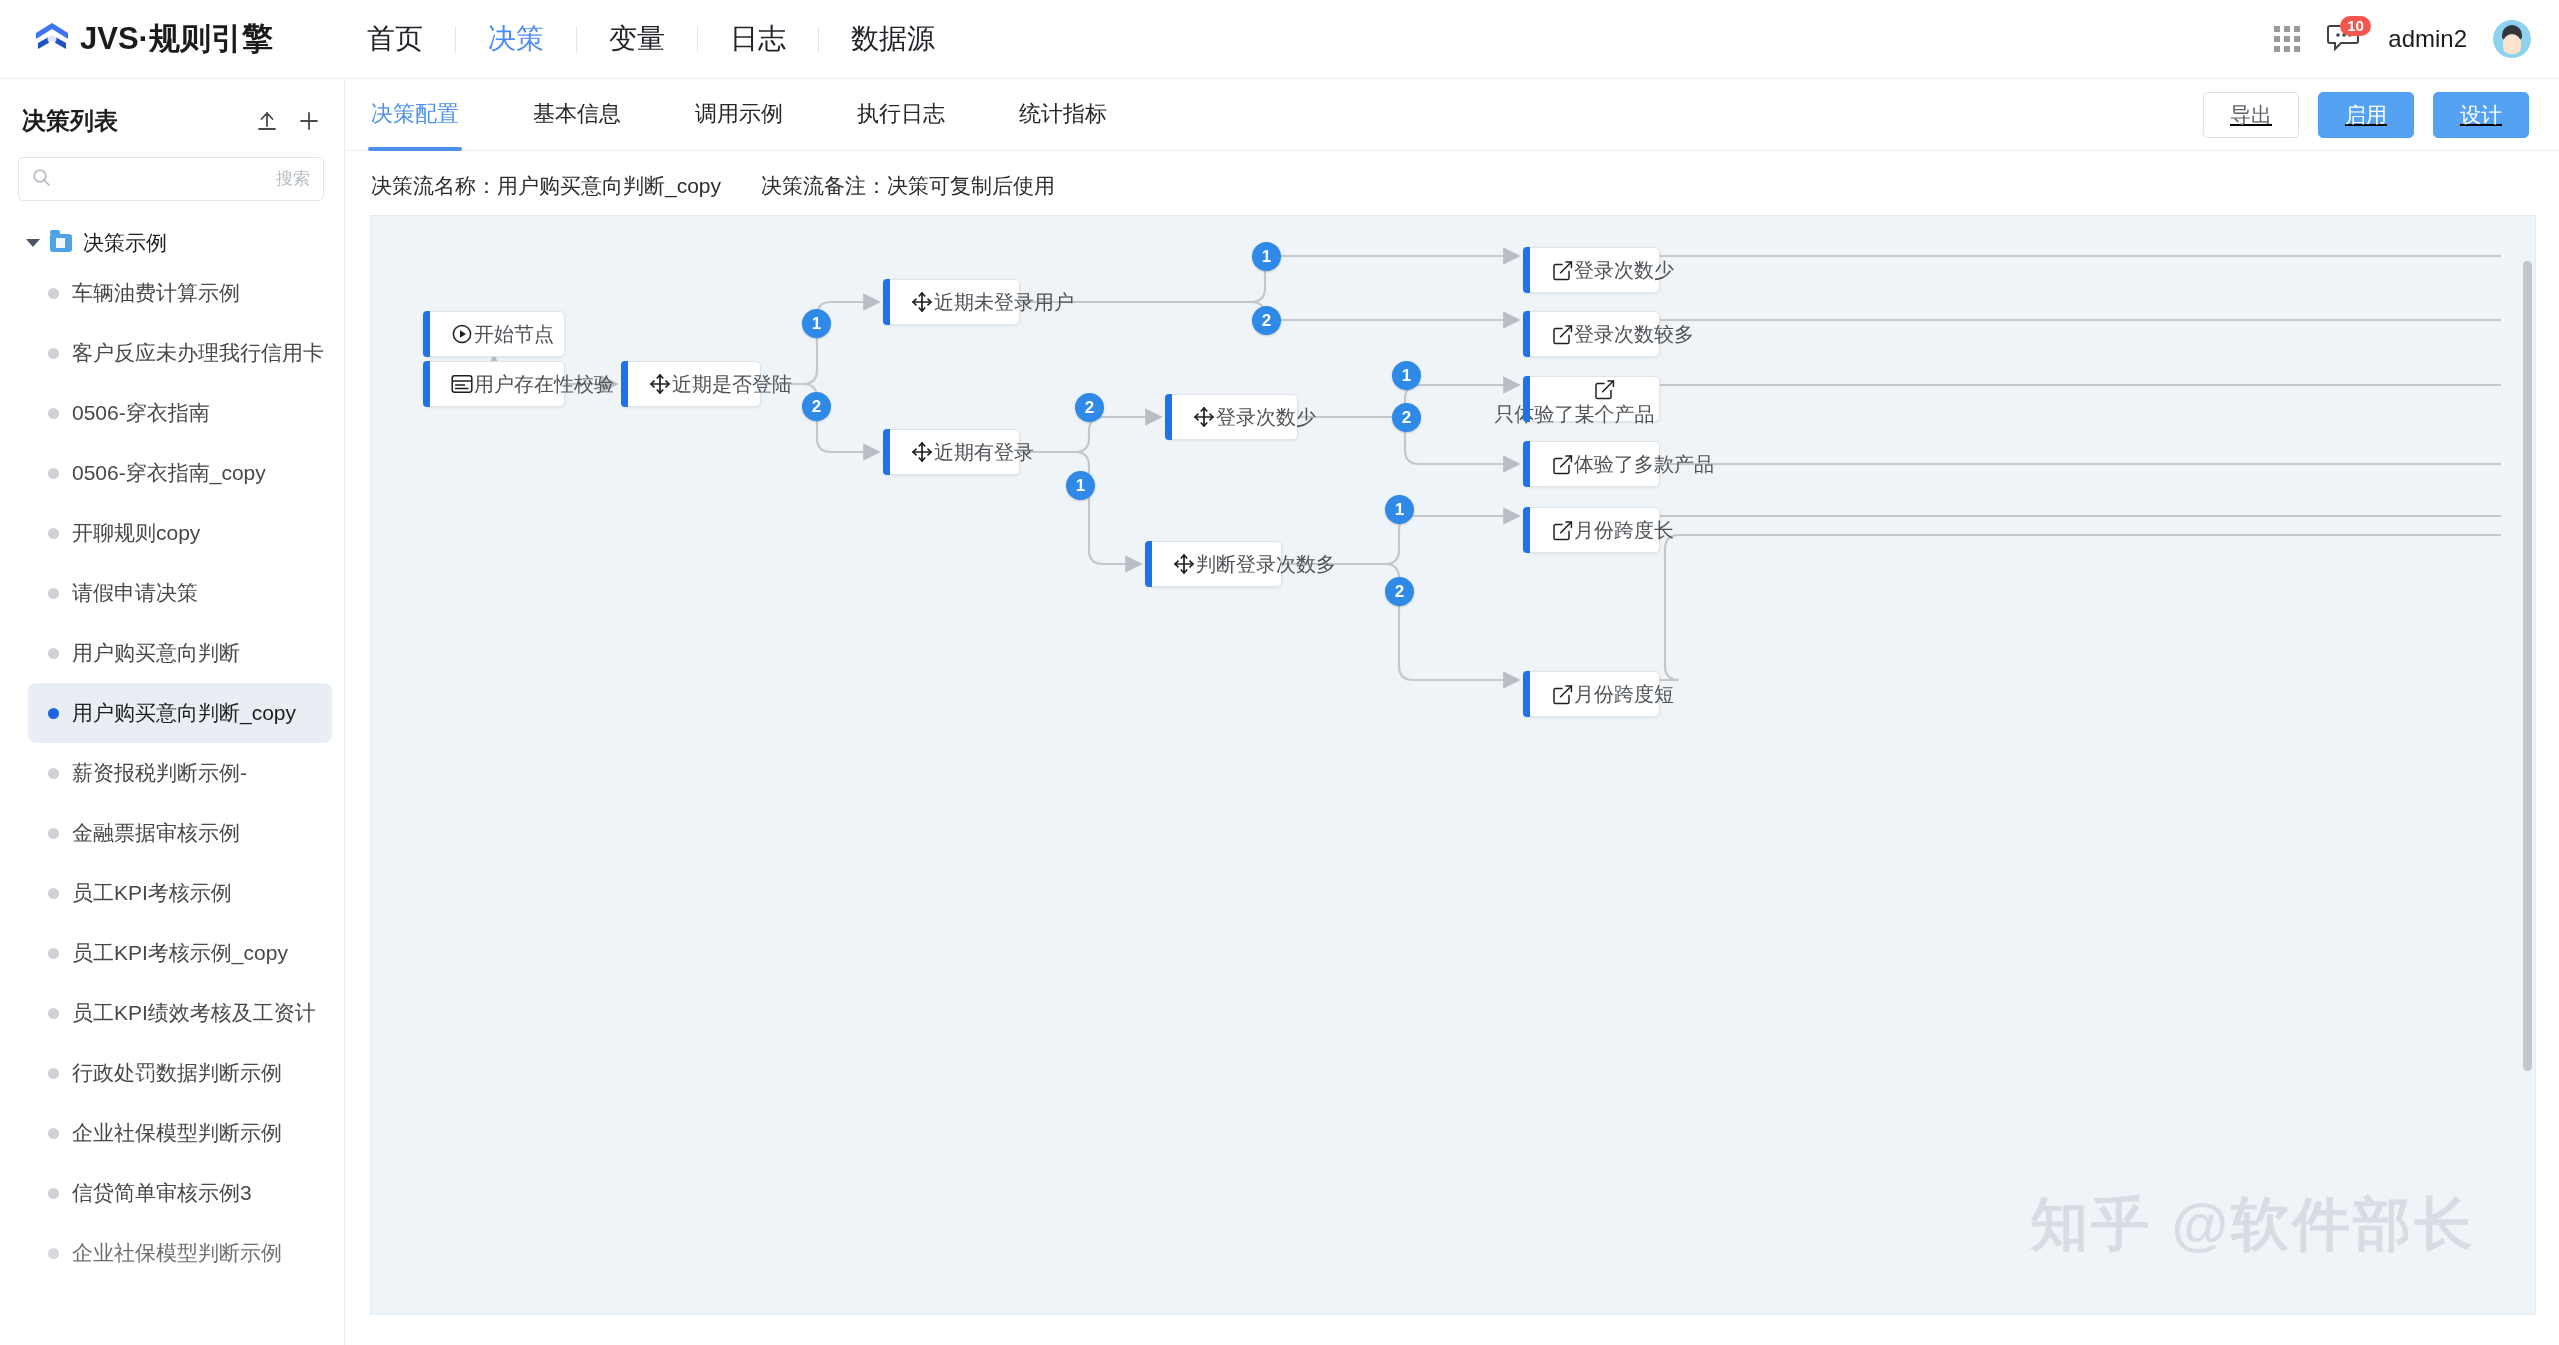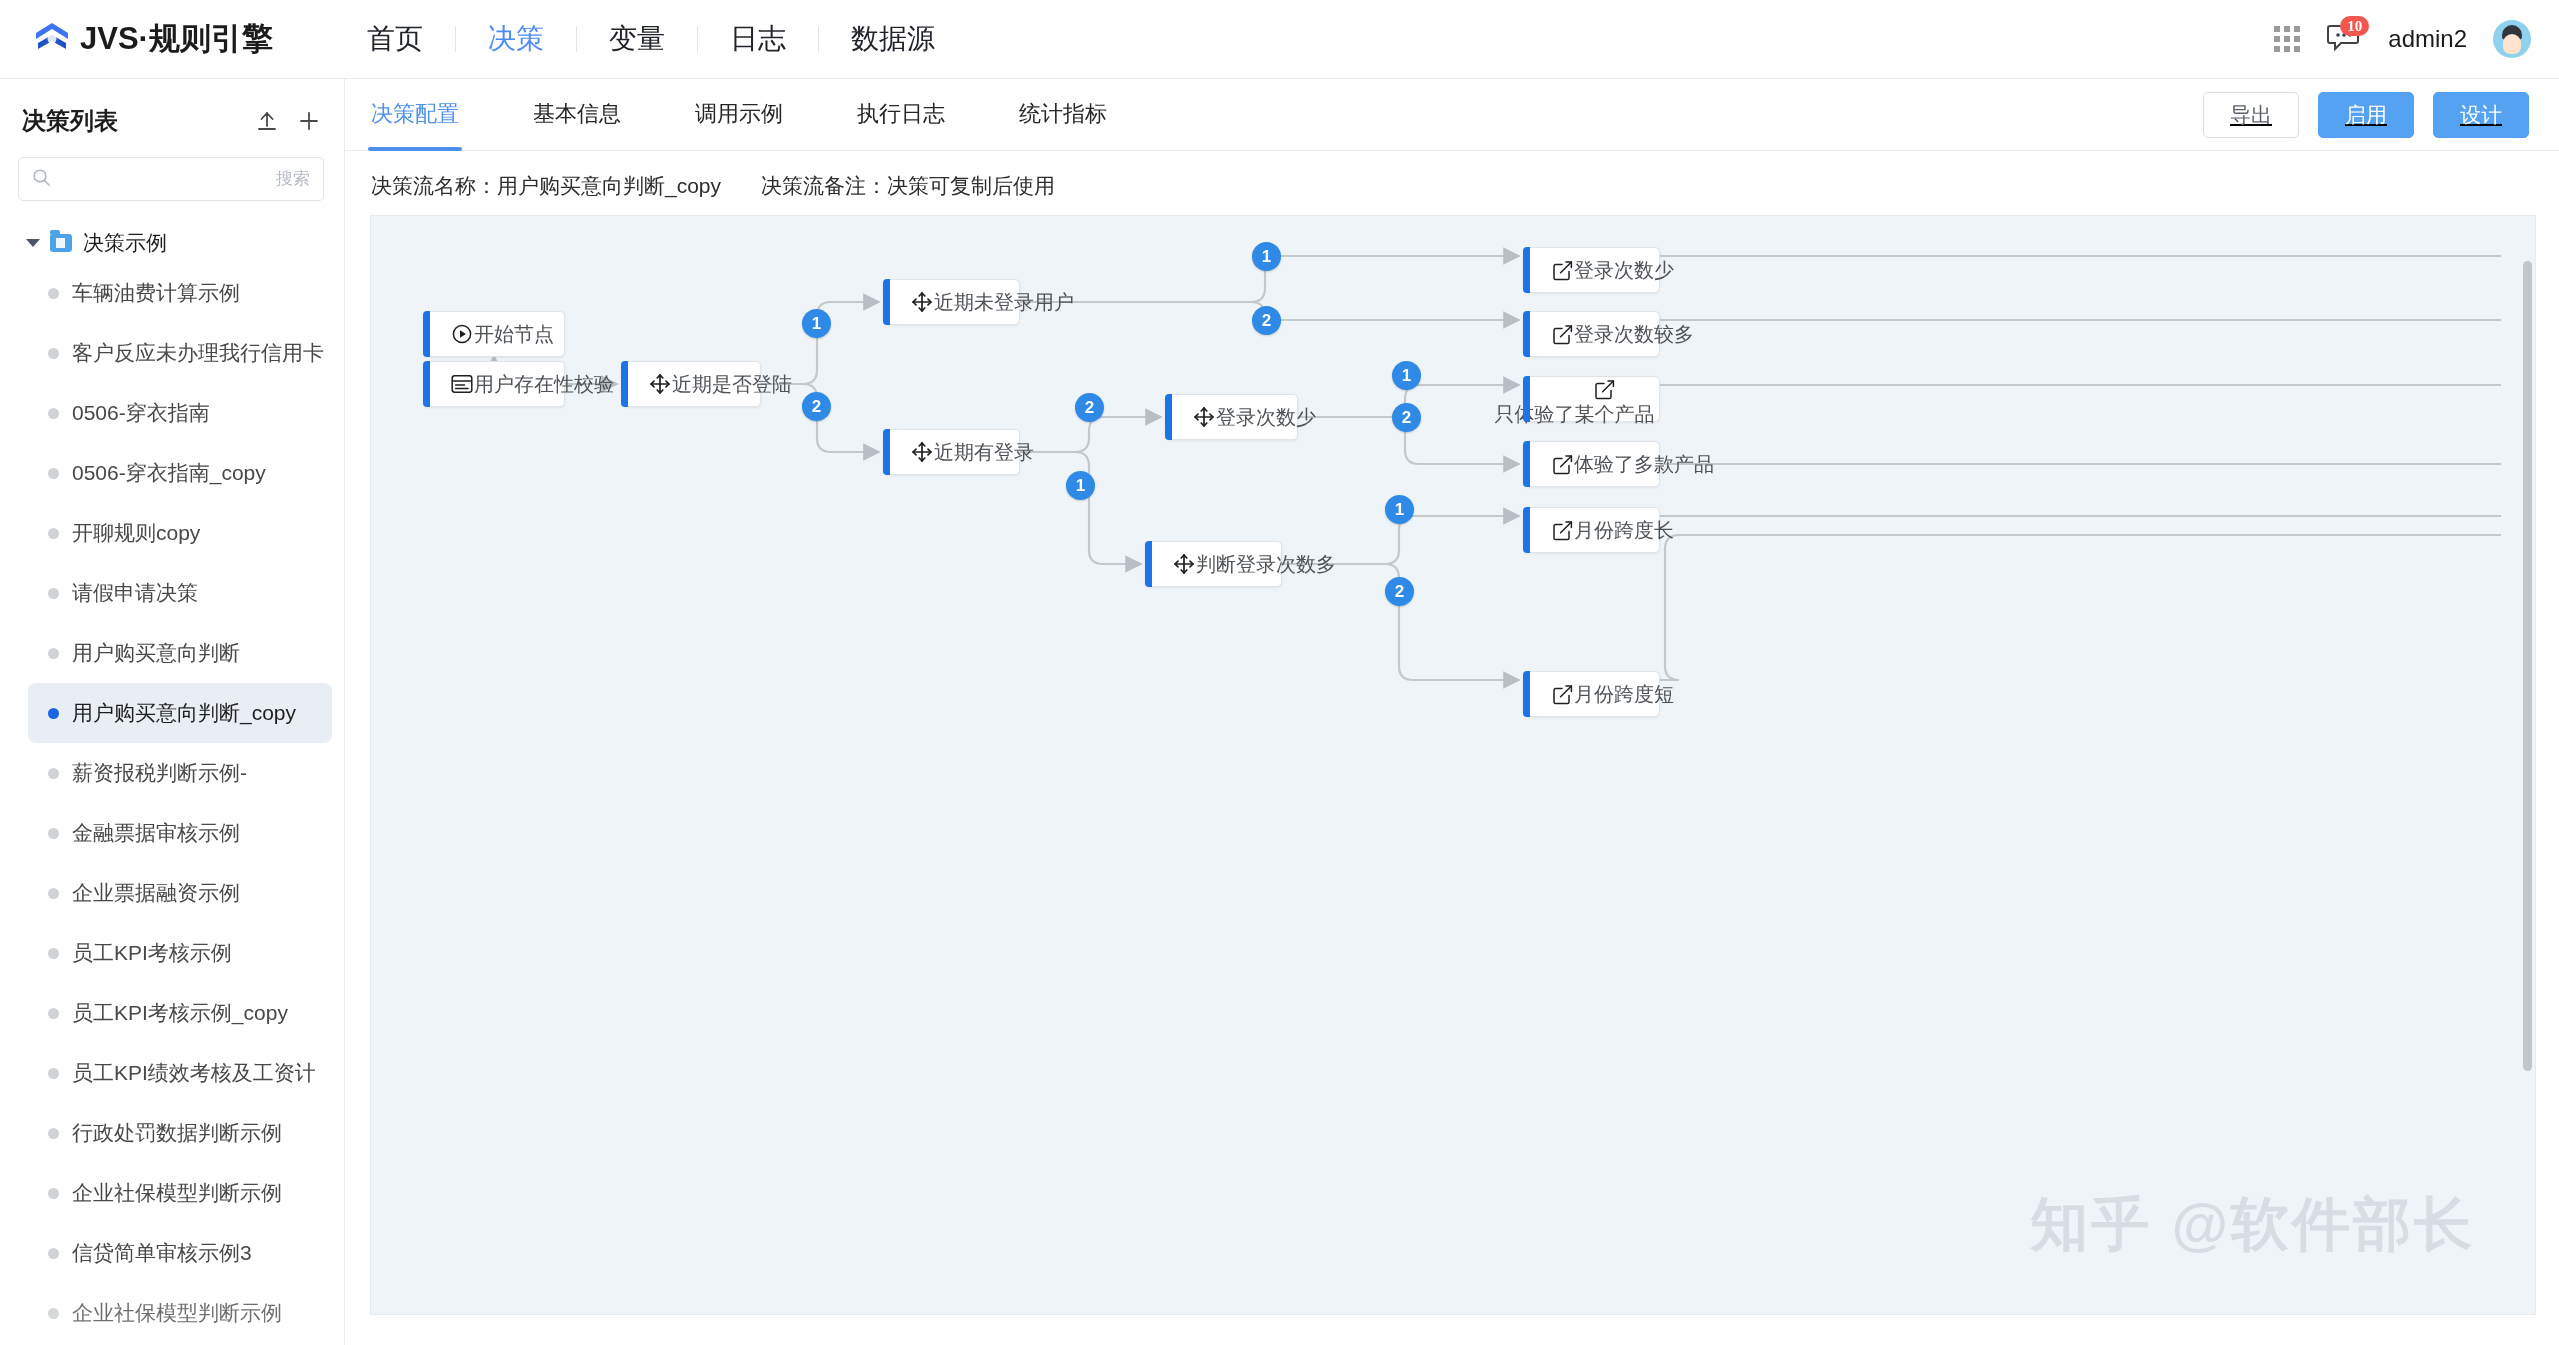--- a/index.html
+++ b/index.html
@@ -30,7 +30,7 @@
   }
   .grid-icon { display: grid; grid-template-columns: repeat(3,6px); grid-gap: 4px; cursor: pointer; }
   .grid-icon i { width: 6px; height: 6px; background: #9a9a9a; display: block; }
-  .msg-wrap { position: relative; width: 36px; height: 36px; cursor: pointer; font-family: Liberation Serif, serif; }
+  .msg-wrap { position: relative; width: 36px; height: 36px; cursor: pointer; }
   .badge-count {
     position: absolute; top: -5px; left: 14px; background: #f4564e; color: #fff;
     font-size: 15px; font-weight: 600; border-radius: 11px; padding: 1px 7px;

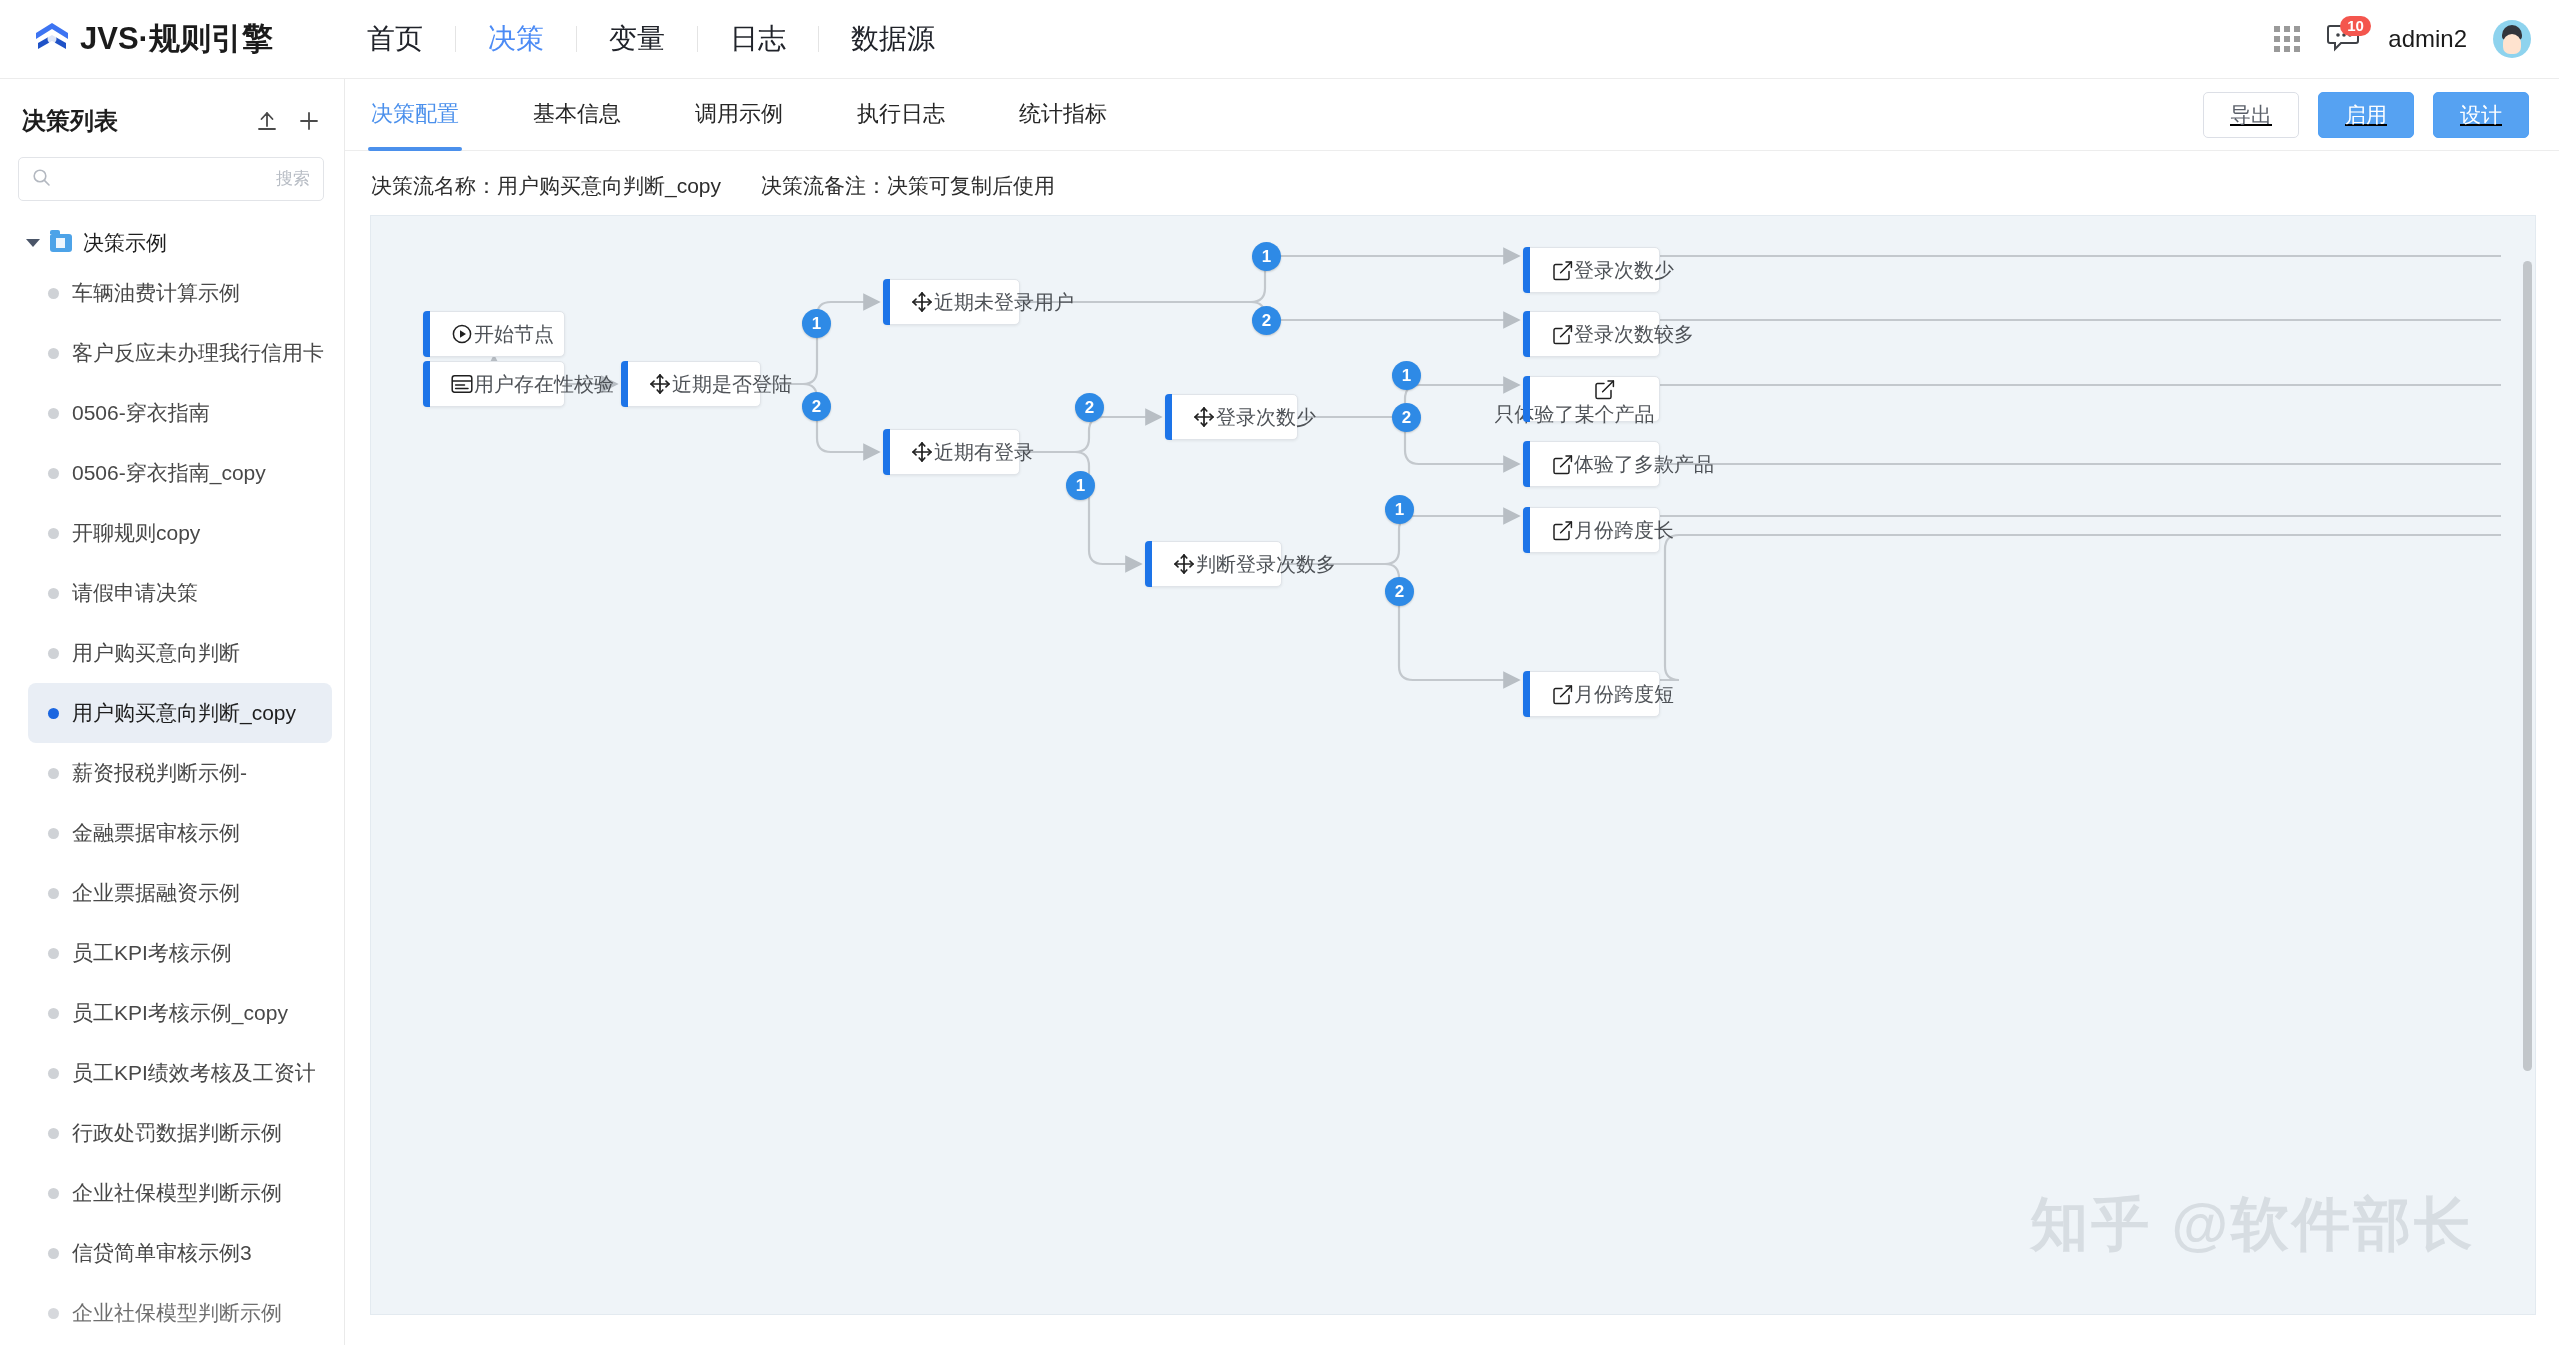--- a/index.html
+++ b/index.html
@@ -302,10 +302,6 @@
       </div>
     <div class="tree-item">
         <span class="dot"></span>
-        <span>企业票据融资示例</span>
-      </div>
-    <div class="tree-item">
-        <span class="dot"></span>
         <span>员工KPI考核示例</span>
       </div>
     <div class="tree-item">

